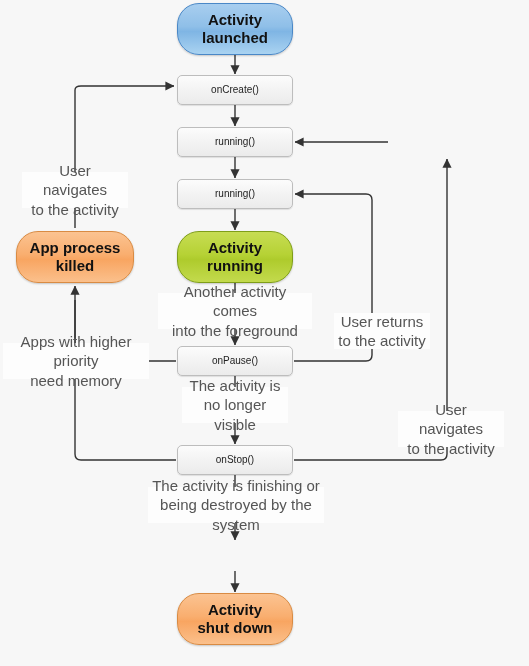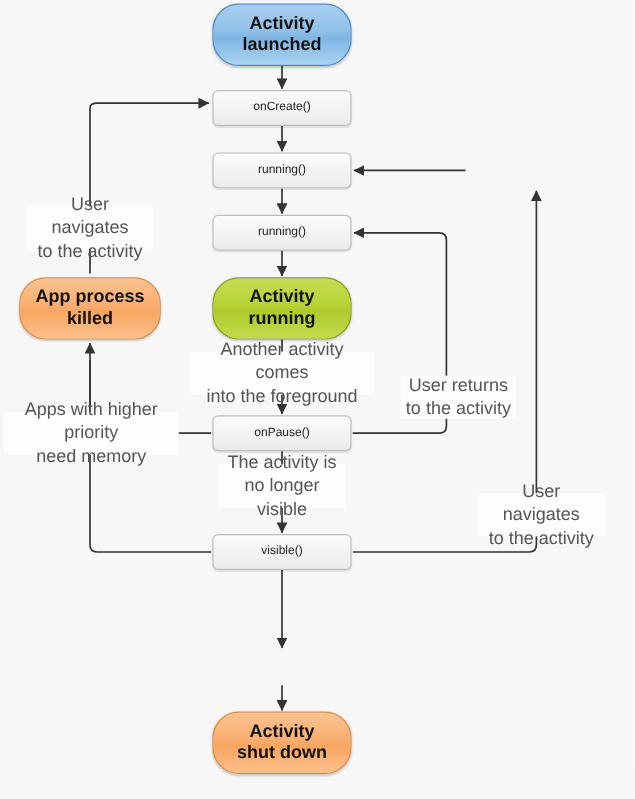--- a/index.html
+++ b/index.html
@@ -154,7 +154,7 @@
   </div>
 
   <div class="node callback" style="left:177px; top:445px; width:116px; height:30px;">
-    <span>visible()</span>
+    <span>onStop()</span>
   </div>
 
 

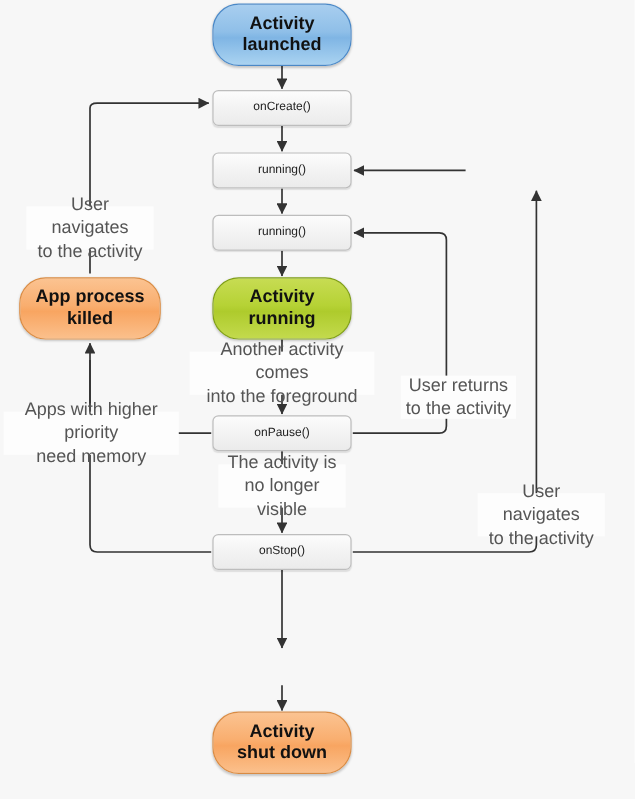--- a/index.html
+++ b/index.html
@@ -191,6 +191,9 @@
     <span>User navigates<br>to the activity</span>
   </div>
 
+  <div class="edge-label" style="left:148px; top:487px; width:176px; height:36px;">
+    <span>The activity is finishing or<br>being destroyed by the system</span>
+  </div>
 
 </div>
 

